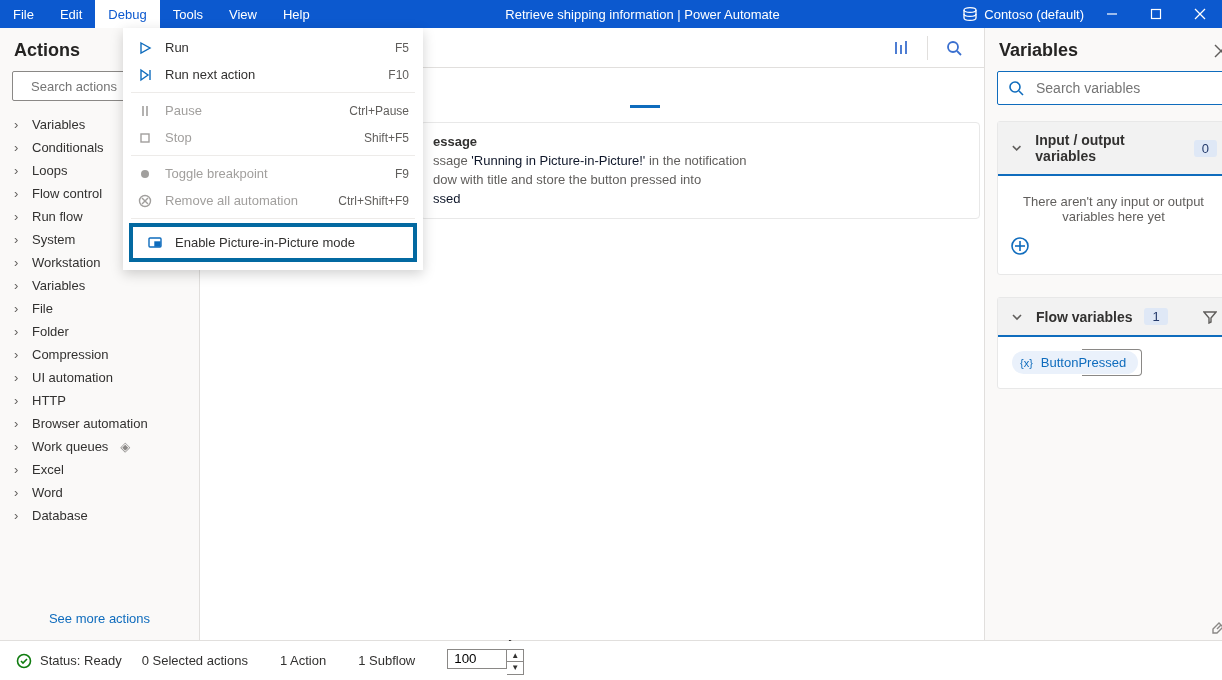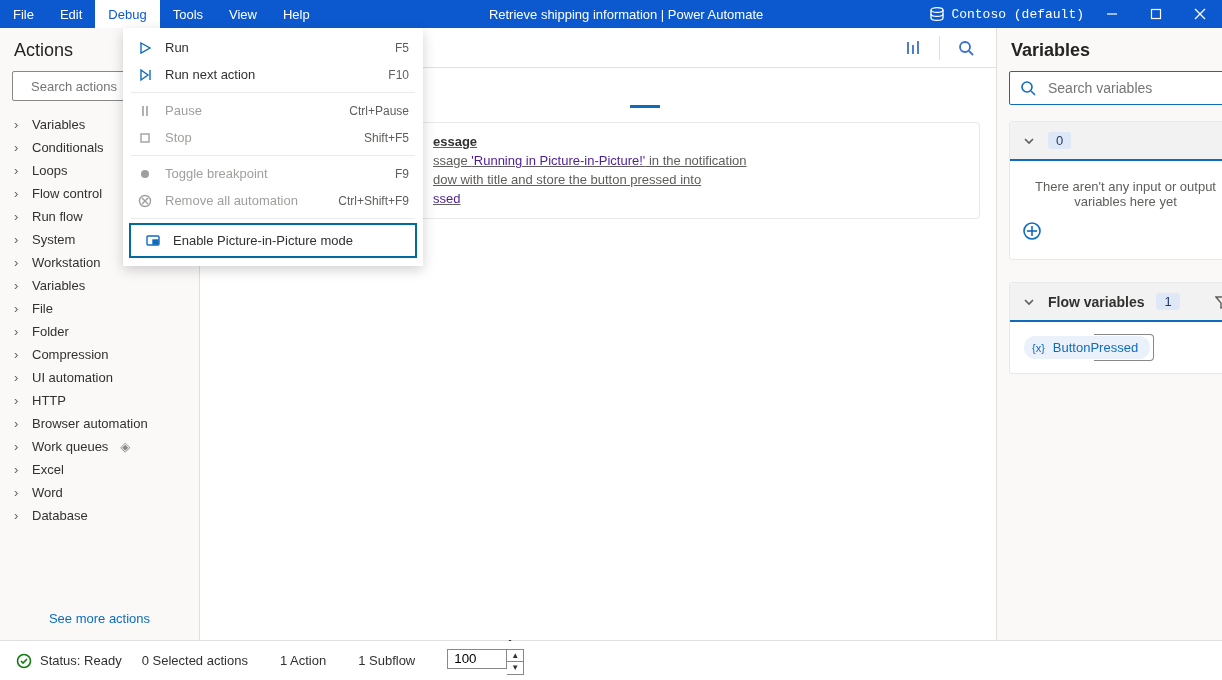--- a/index.html
+++ b/index.html
@@ -44,7 +44,7 @@
     width: 44px; height: 100%;
     display:flex; align-items:center; justify-content:center;
   }
-  .account { display:flex; align-items:center; gap:6px; padding-right:6px;font-family:Liberation Mono, monospace; }
+  .account { display:flex; align-items:center; gap:6px; padding-right:6px; }
   .account svg { width:16px; height:16px; }
 
   

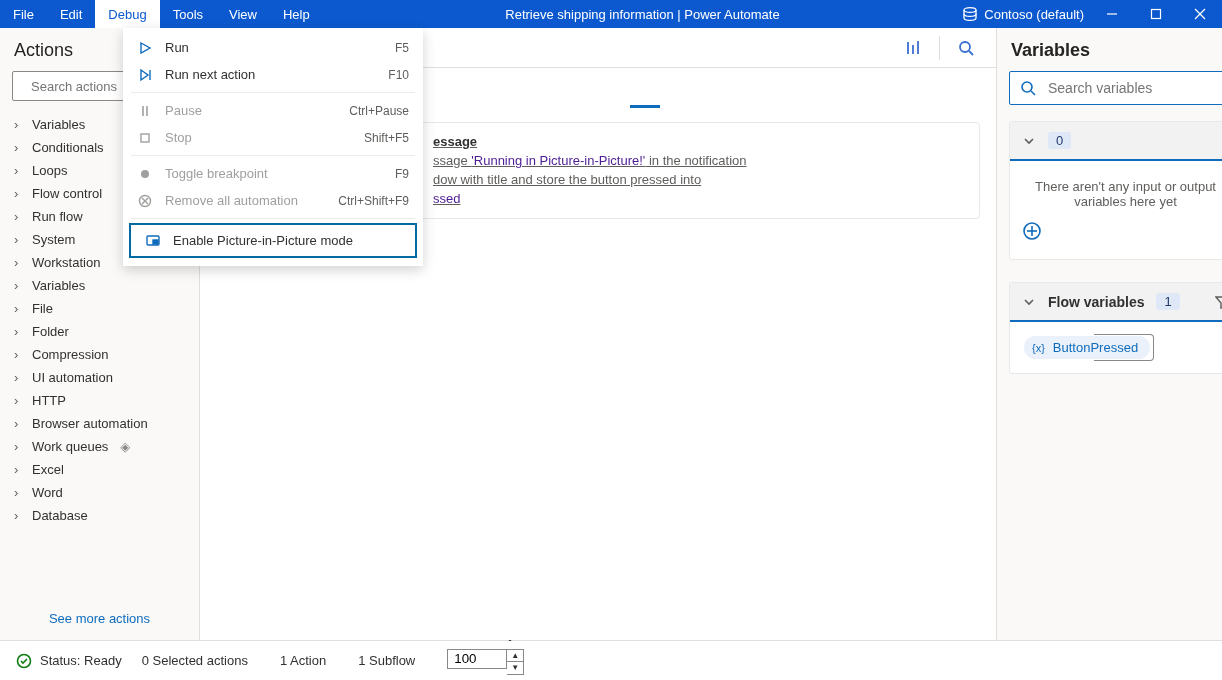--- a/index.html
+++ b/index.html
@@ -63,7 +63,7 @@
     position: relative;
     z-index: 1;
   }
-  .actions-title { font-size:18px; font-weight:400; padding:12px 14px 10px; color:#252423;}
+  .actions-title { font-size:18px; font-weight:700; padding:12px 14px 10px; color:#252423;}
   .search-wrap { padding: 0 12px 8px; }
   .search-box {
     border:1px solid #8a8886;

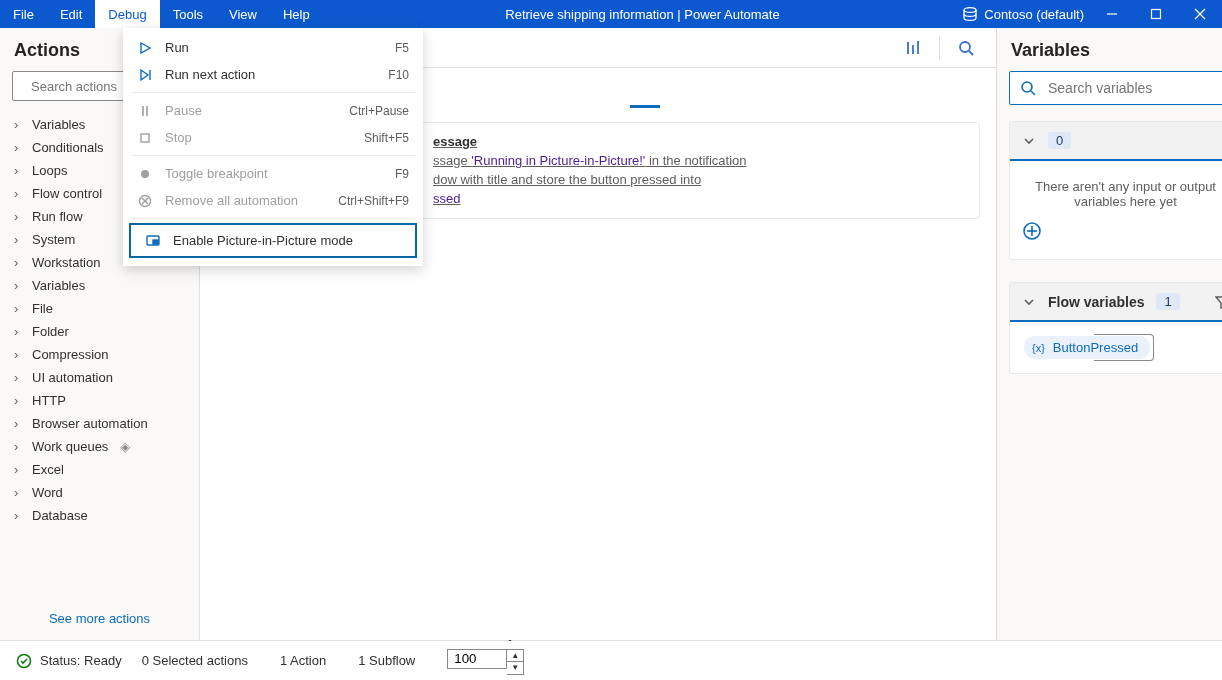--- a/index.html
+++ b/index.html
@@ -106,7 +106,7 @@
   .etool-btn { width:36px; height:36px; display:flex; align-items:center; justify-content:center; }
   .etool-sep { width:1px; height:24px; background:#e1dfdd; margin:0 4px;}
   .flow-card {
-    margin:30px 16px 0 40px;
+    margin:30px 4px 0 40px;
     width: 560px;
     border:1px solid #e8e8e8;
     border-radius:4px;
@@ -115,7 +115,6 @@
     font-size:13px;
     color:#605e5c;
     line-height:1.45;
-    text-decoration:underline;
   }
   .flow-card .card-title { color:#323130; font-weight:600;}
   .flow-card .link { color:#4c1d95;}

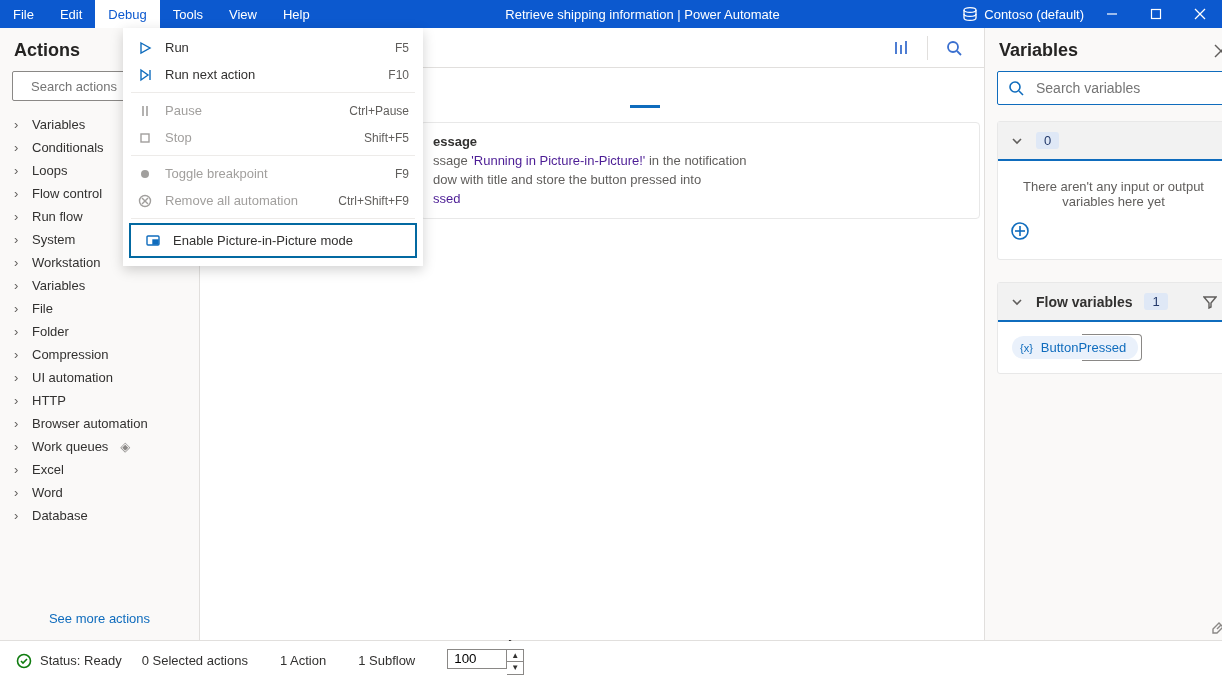--- a/index.html
+++ b/index.html
@@ -409,6 +409,7 @@
         <svg class="chev2" width="14" height="14" viewBox="0 0 14 14" fill="none" stroke="#605e5c" stroke-width="1.6">
             <polyline points="3,5 7,9 11,5"></polyline>
           </svg>
+        <span>Input / output variables</span>
         <span class="count-badge">0</span>
       </div>
       <div class="group-body">

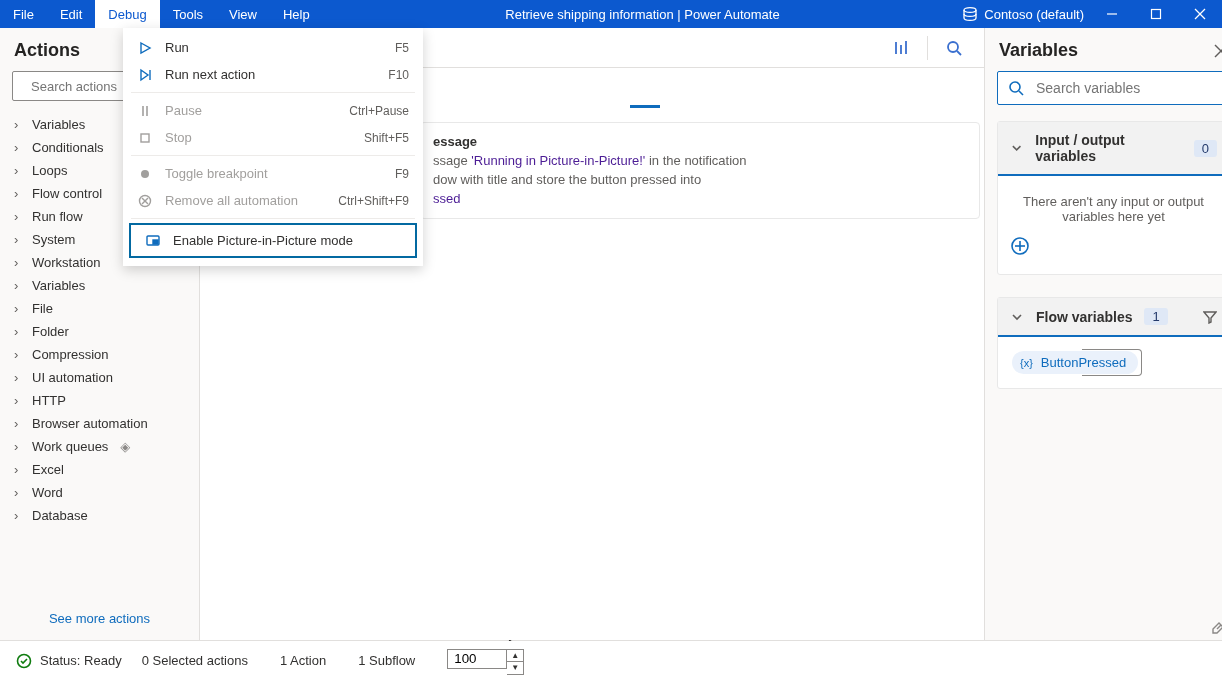--- a/index.html
+++ b/index.html
@@ -117,7 +117,7 @@
     line-height:1.45;
   }
   .flow-card .card-title { color:#323130; font-weight:600;}
-  .flow-card .link { color:#4c1d95;}
+  .flow-card .link { color:#0f172a;}
 
   
   .debug-menu {

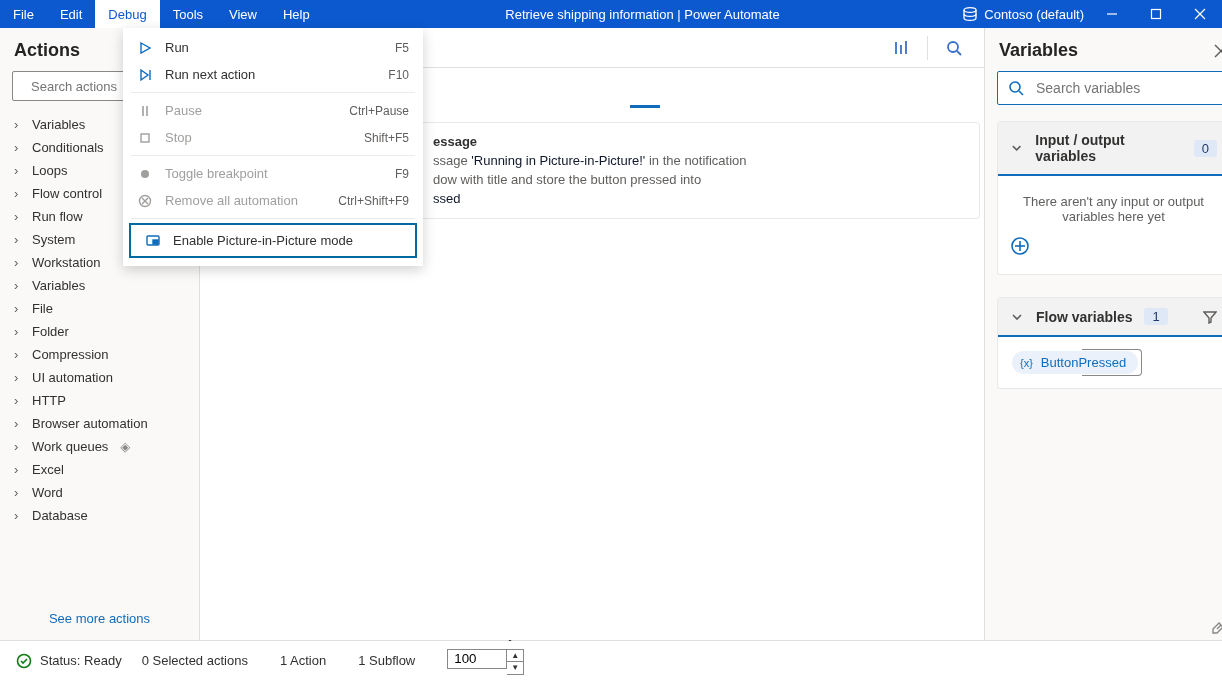--- a/index.html
+++ b/index.html
@@ -144,7 +144,7 @@
   .dmi.disabled .dmi-icon { color:#a19f9d;}
   .menu-sep { height:1px; background:#edebe9; margin:4px 8px;}
   .highlight-box {
-    border:2px solid #0369a1;
+    border:4px solid #0369a1;
     margin:2px 6px;
     padding:2px 0;
   }

